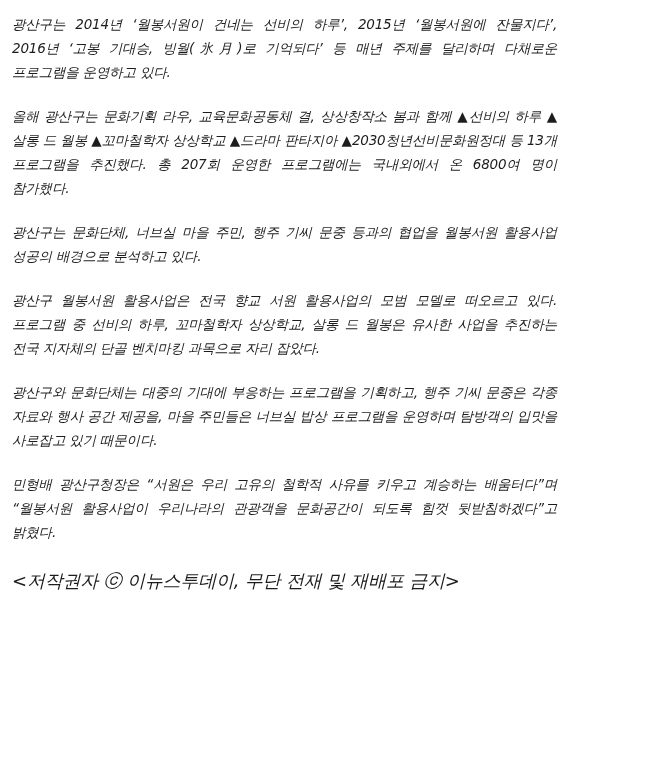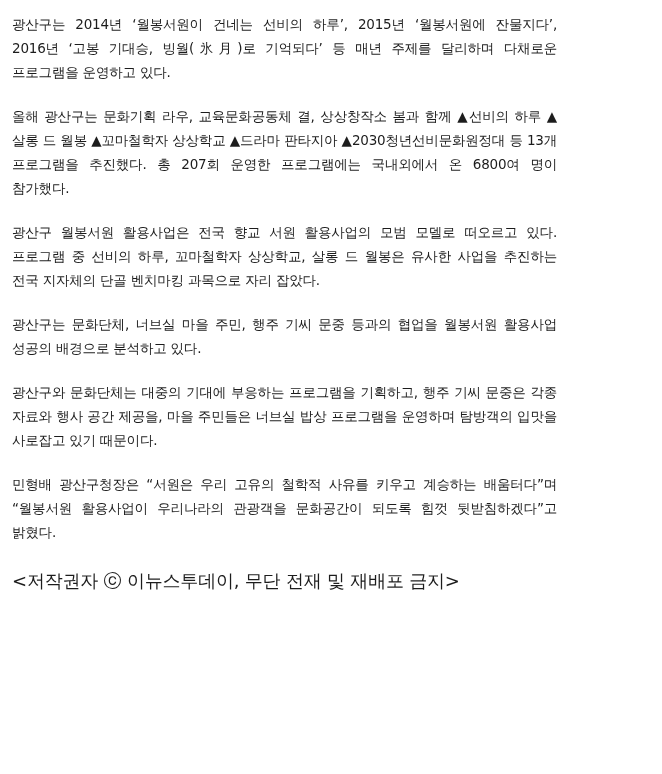--- a/index.html
+++ b/index.html
@@ -18,6 +18,7 @@
     box-sizing: border-box;
     width: 569px;
     padding: 12px 12px 0 12px;
+    font-style: italic;
   }
   .para {
     font-size: 13.5px;

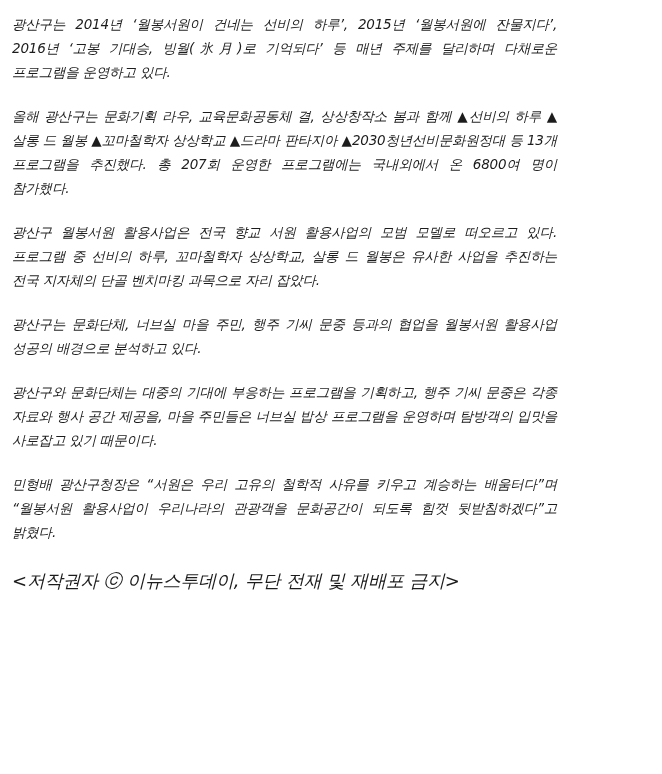--- a/index.html
+++ b/index.html
@@ -47,8 +47,8 @@
 <div class="article">
   <p class="para">광산구는 2014년 ‘월봉서원이 건네는 선비의 하루’, 2015년 ‘월봉서원에 잔물지다’, 2016년 ‘고봉 기대승, 빙월(氷月)로 기억되다’ 등 매년 주제를 달리하며 다채로운 프로그램을 운영하고 있다.</p>
   <p class="para">올해 광산구는 문화기획 라우, 교육문화공동체 결, 상상창작소 봄과 함께 ▲선비의 하루 ▲살롱 드 월봉 ▲꼬마철학자 상상학교 ▲드라마 판타지아 ▲2030청년선비문화원정대 등 13개 프로그램을 추진했다. 총 207회 운영한 프로그램에는 국내외에서 온 6800여 명이 참가했다.</p>
+  <p class="para">광산구는 문화단체, 너브실 마을 주민, 행주 기씨 문중 등과의 협업을 월봉서원 활용사업 성공의 배경으로 분석하고 있다.</p>
   <p class="para">광산구 월봉서원 활용사업은 전국 향교 서원 활용사업의 모범 모델로 떠오르고 있다. 프로그램 중 선비의 하루, 꼬마철학자 상상학교, 살롱 드 월봉은 유사한 사업을 추진하는 전국 지자체의 단골 벤치마킹 과목으로 자리 잡았다.</p>
-  <p class="para">광산구는 문화단체, 너브실 마을 주민, 행주 기씨 문중 등과의 협업을 월봉서원 활용사업 성공의 배경으로 분석하고 있다.</p>
   <p class="para">광산구와 문화단체는 대중의 기대에 부응하는 프로그램을 기획하고, 행주 기씨 문중은 각종 자료와 행사 공간 제공을, 마을 주민들은 너브실 밥상 프로그램을 운영하며 탐방객의 입맛을 사로잡고 있기 때문이다.</p>
   <p class="para">민형배 광산구청장은 “서원은 우리 고유의 철학적 사유를 키우고 계승하는 배움터다”며 “월봉서원 활용사업이 우리나라의 관광객을 문화공간이 되도록 힘껏 뒷받침하겠다”고 밝혔다.</p>
   <div class="copyright">&lt;저작권자 ⓒ 이뉴스투데이, 무단 전재 및 재배포 금지&gt;</div>

